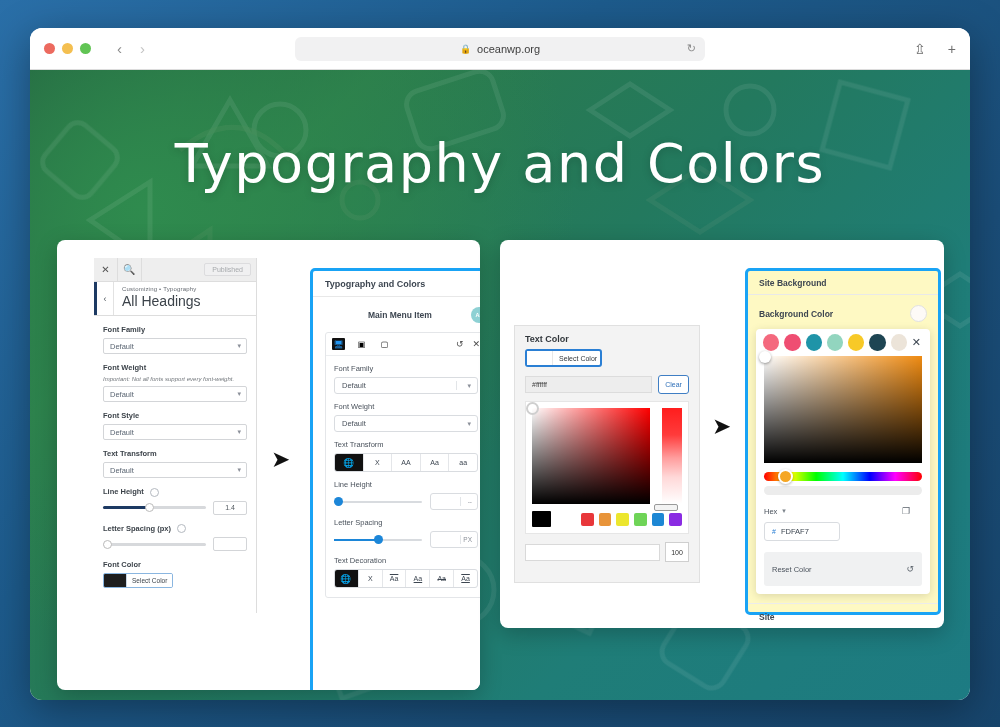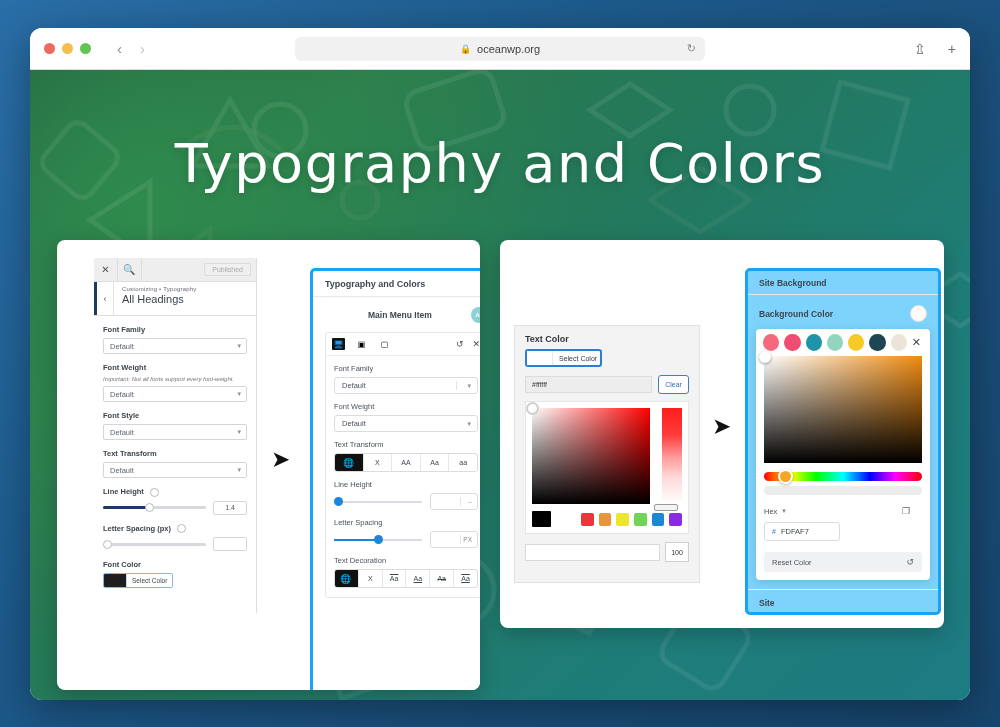--- a/index.html
+++ b/index.html
@@ -195,7 +195,7 @@
                  justify-content: center; }
 
   
-  #p4 { left: 245px; top: 28px; width: 196px; height: 347px; background: #7dd3fc; }
+  #p4 { left: 245px; top: 28px; width: 196px; height: 347px; background: #fef9c3; }
   #p4-head { height: 24px; border-bottom: 1px solid #e9e9e9; display: flex; align-items: center;
              padding: 0 11px; font-size: 8.5px; font-weight: bold; color: #3d4651; }
   #p4-bgrow { display: flex; align-items: center; padding: 10px 11px 7px 11px; }

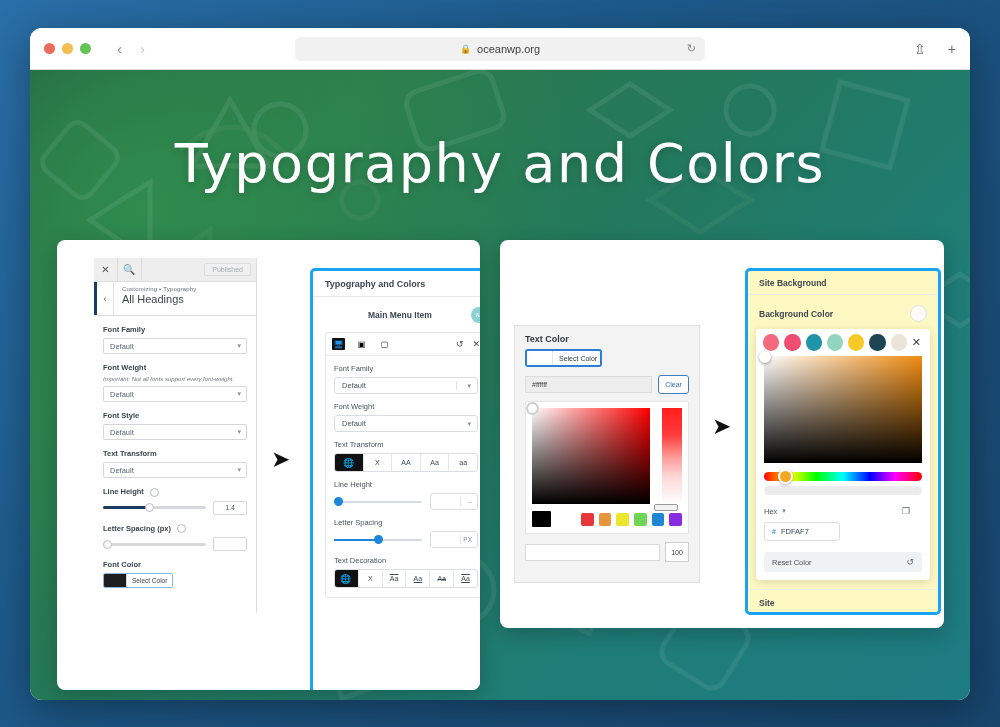--- a/index.html
+++ b/index.html
@@ -92,7 +92,7 @@
              font-size: 9px; color: #50575e; }
   #p1-crumbtext { padding: 4px 0 0 8px; }
   #p1-crumbtext .crumb { font-size: 6px; color: #646970; letter-spacing: .2px; }
-  #p1-crumbtext .ttl { font-size: 11px; color: #3c434a; margin-top: 1px; }
+  #p1-crumbtext .ttl { font-size: 14px; color: #3c434a; margin-top: 1px; }
   #p1-body { padding: 9px 9px 0 9px; background: #fff; }
   .f-label { font-size: 7.5px; font-weight: bold; color: #3c434a; margin-bottom: 4px; }
   .f-note { font-size: 6px; color: #72777c; font-style: italic; margin-bottom: 4px; }

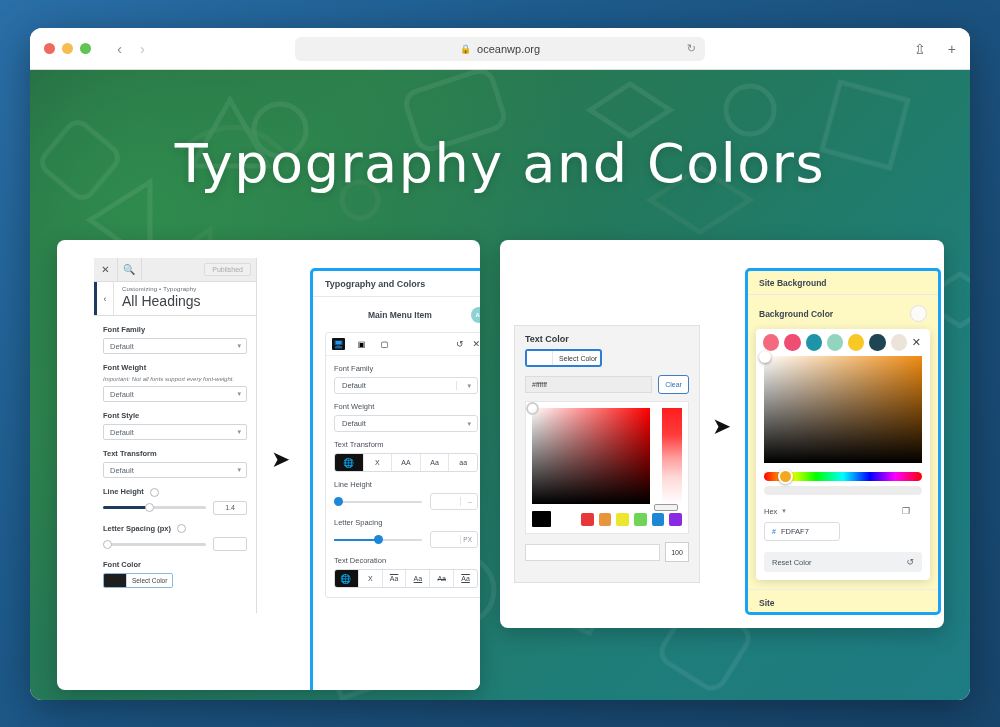--- a/index.html
+++ b/index.html
@@ -230,7 +230,7 @@
                padding-left: 7px; font-size: 7.5px; color: #3d4651; }
   #p4-hexbox .hash { color: #2a7fd4; font-size: 7px; }
   #p4-reset { margin: 11px 8px 0 8px; height: 20px; background: #f0f1f2; border-radius: 3px;
-              display: flex; align-items: center; padding: 10px 8px; font-size: 7.5px;
+              display: flex; align-items: center; padding: 17px 8px; font-size: 7.5px;
               color: #4a525c; }
   #p4-reset .ric { margin-left: auto; font-size: 9px; color: #5a626b; }
   #p4-imgrow { padding: 8px 11px 0 11px; font-size: 8.5px; font-weight: bold; color: #3d4651;

